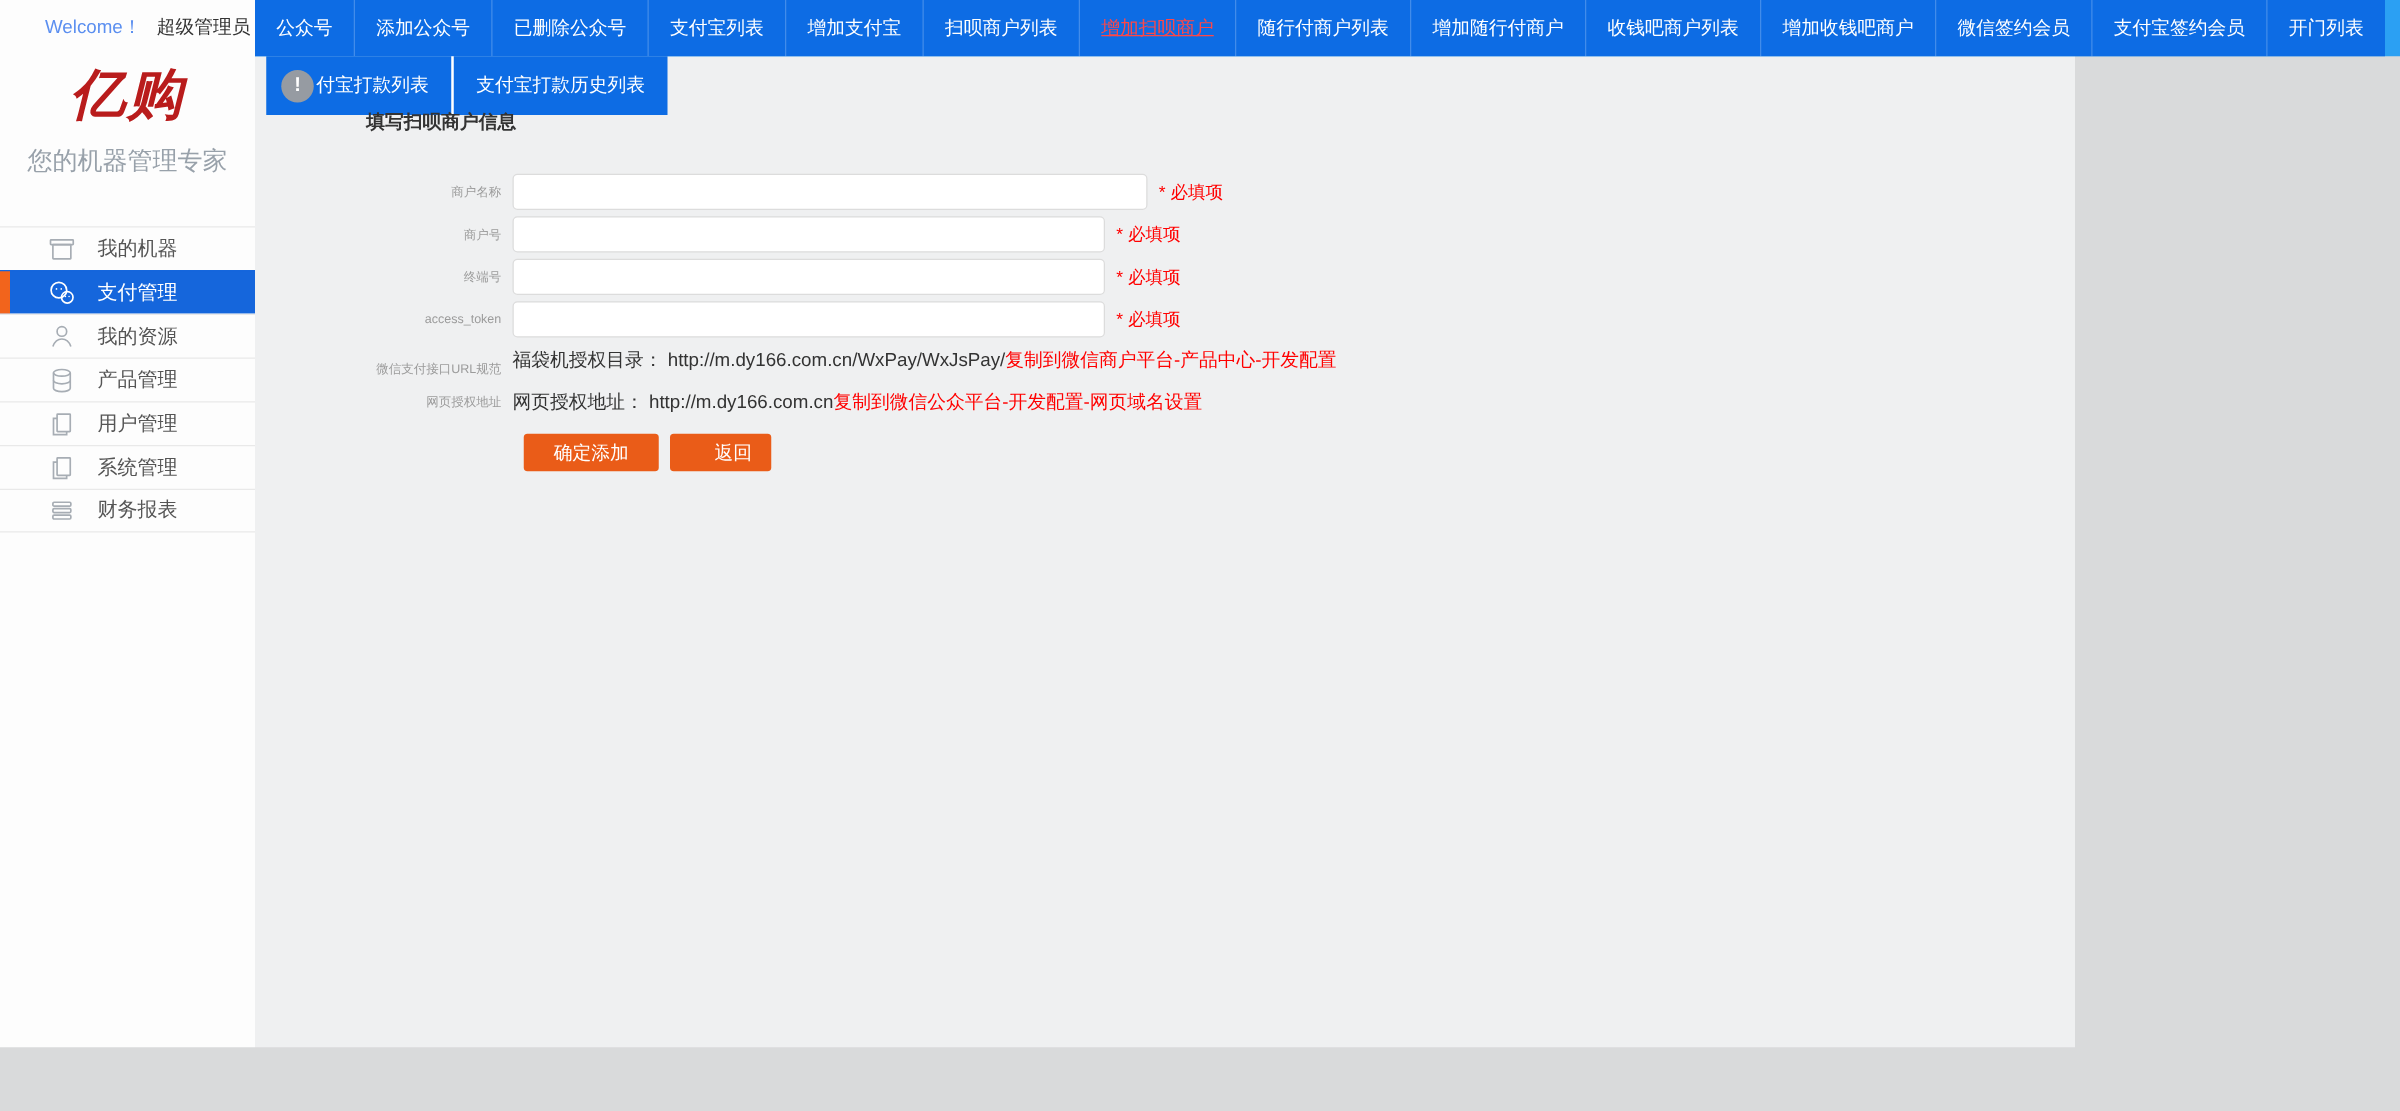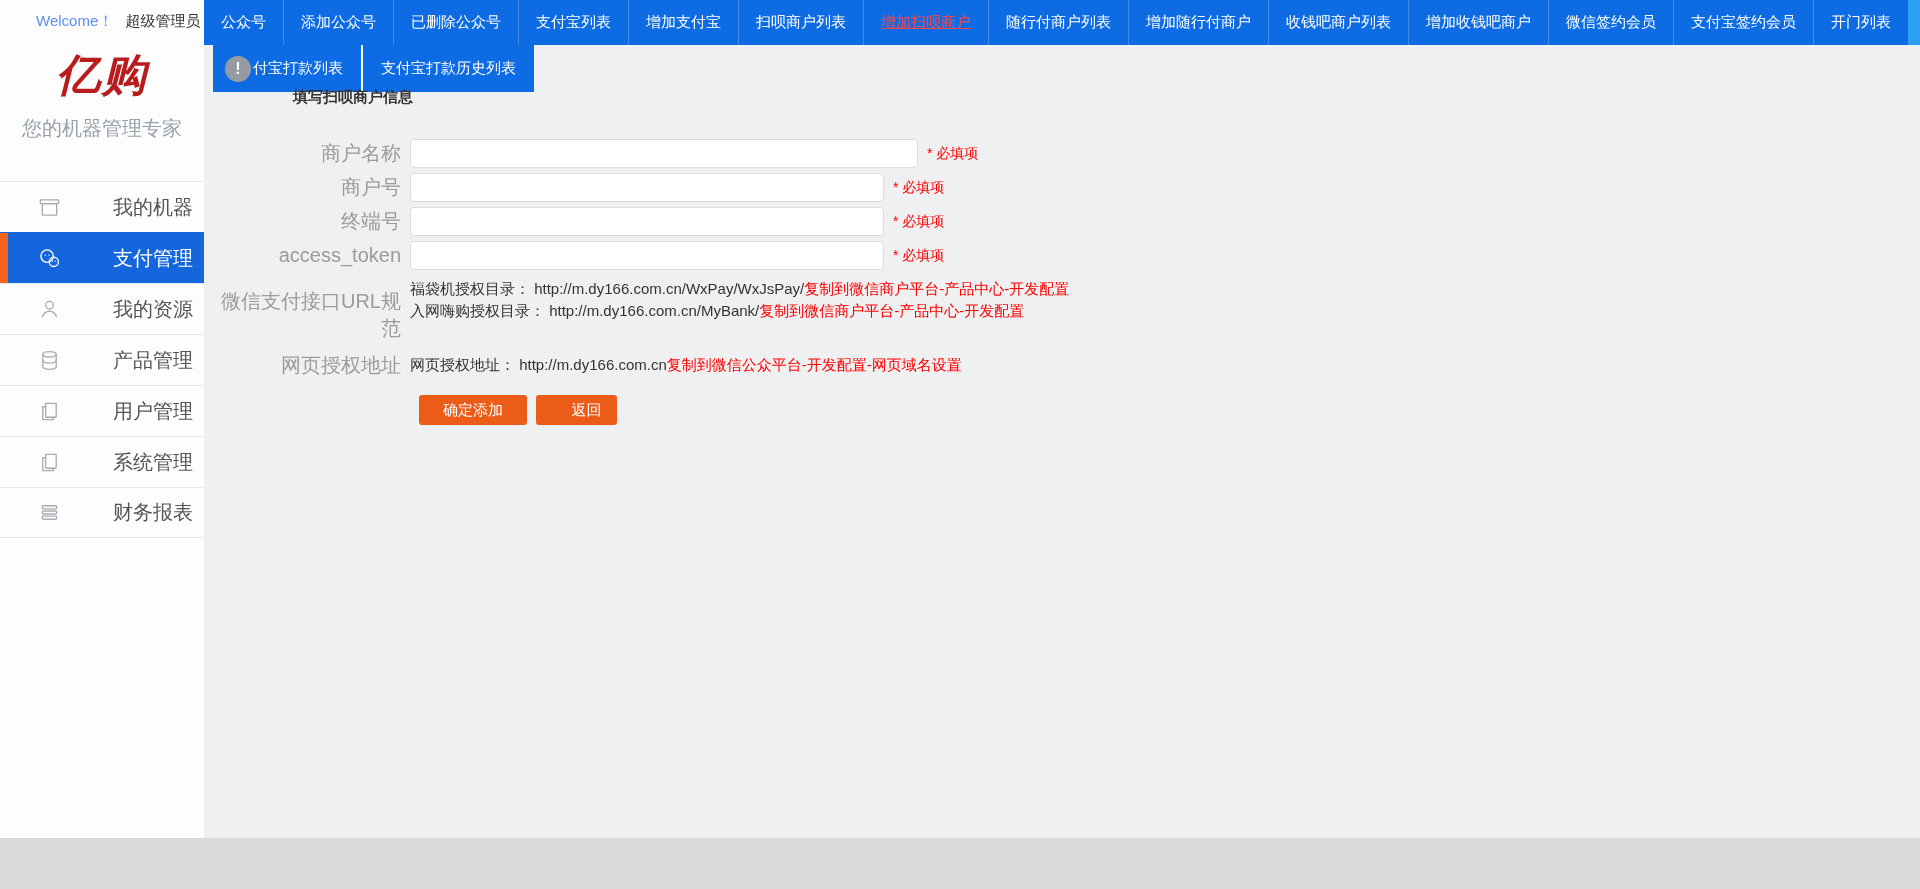--- a/index.html
+++ b/index.html
@@ -36,7 +36,7 @@
   .mi-icon svg { stroke:currentColor; fill:none; stroke-width:1.4; }
 
   
-  .main { position:absolute; left:204px; top:0; width:1716px; height:838px;
+  .main { position:absolute; left:204px; top:0; width:1456px; height:838px;
     background:#eff0f1; }
 
   .navbar { position:absolute; left:0; top:0; width:1716px; height:45px;

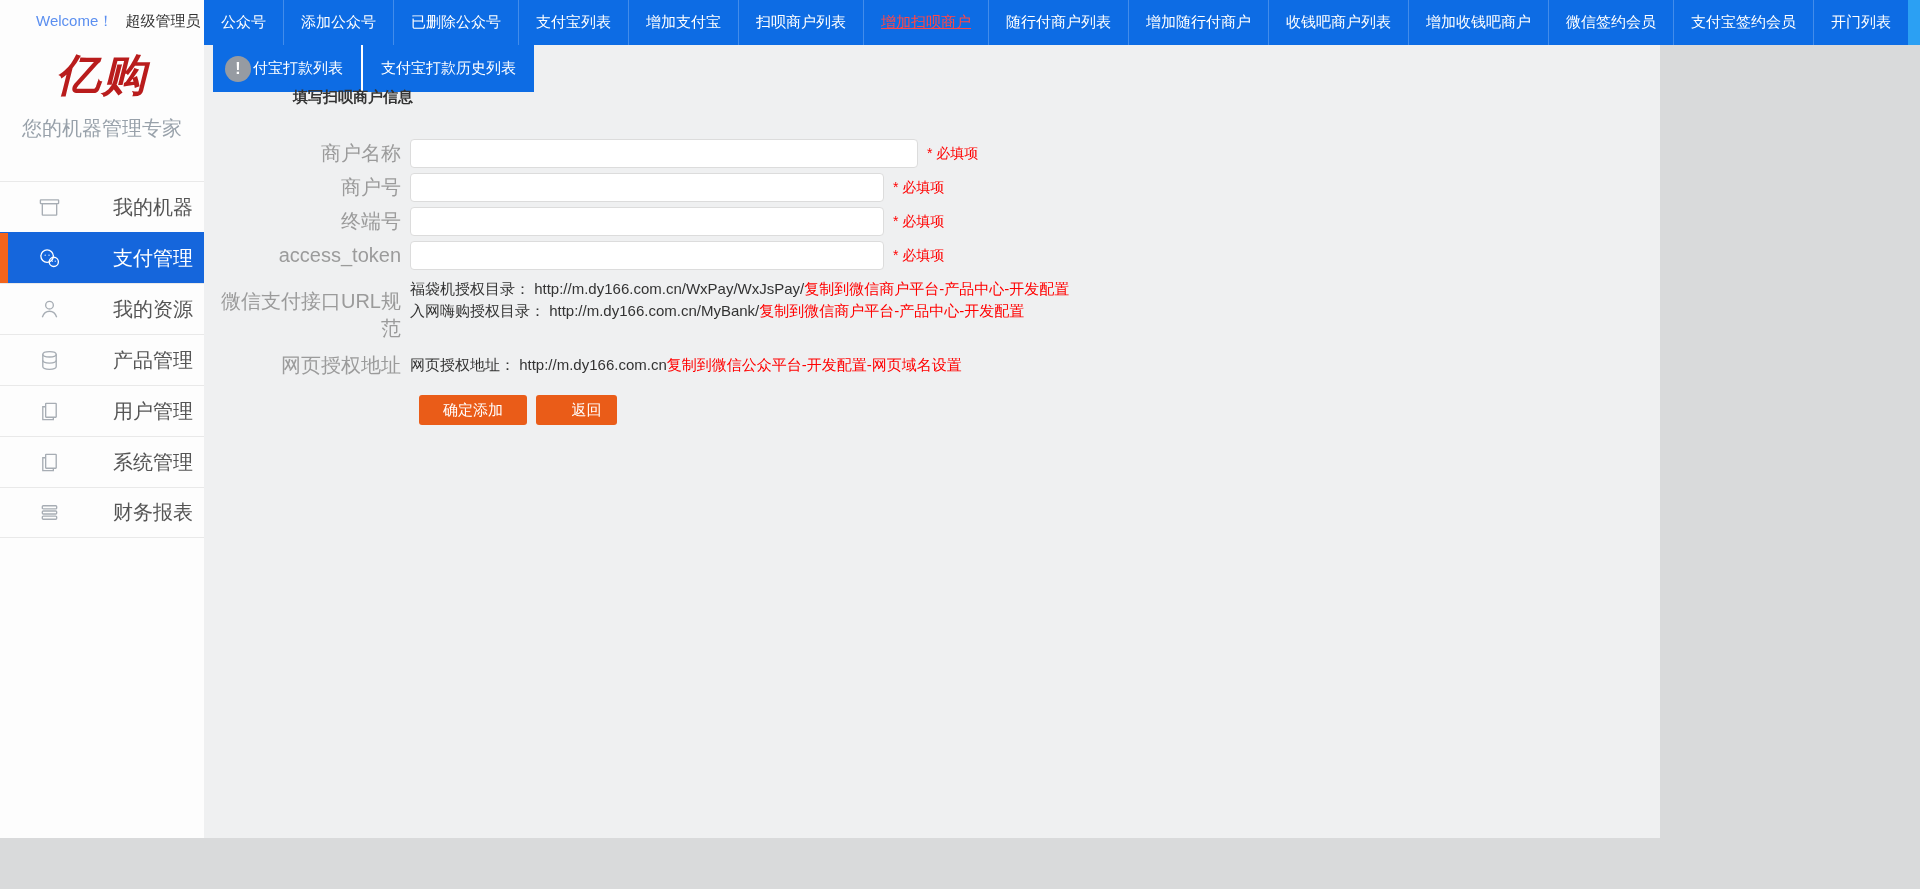--- a/index.html
+++ b/index.html
@@ -64,7 +64,7 @@
   .form { position:absolute; left:0; top:139px; width:100%; }
   .frow { display:flex; align-items:center; margin-bottom:5px; min-height:29px; }
   .flabel { width:206px; padding-right:9px; text-align:right; color:#9b9b9b;
-    font-size:20px; flex:none; }
+    font-size:10px; flex:none; }
   .finput { height:29px; border:1px solid #dcdcdc; border-radius:4px;
     background:#fff; outline:none; padding:0 8px; font-size:14px; color:#333; }
   .finput.wide { width:508px; }

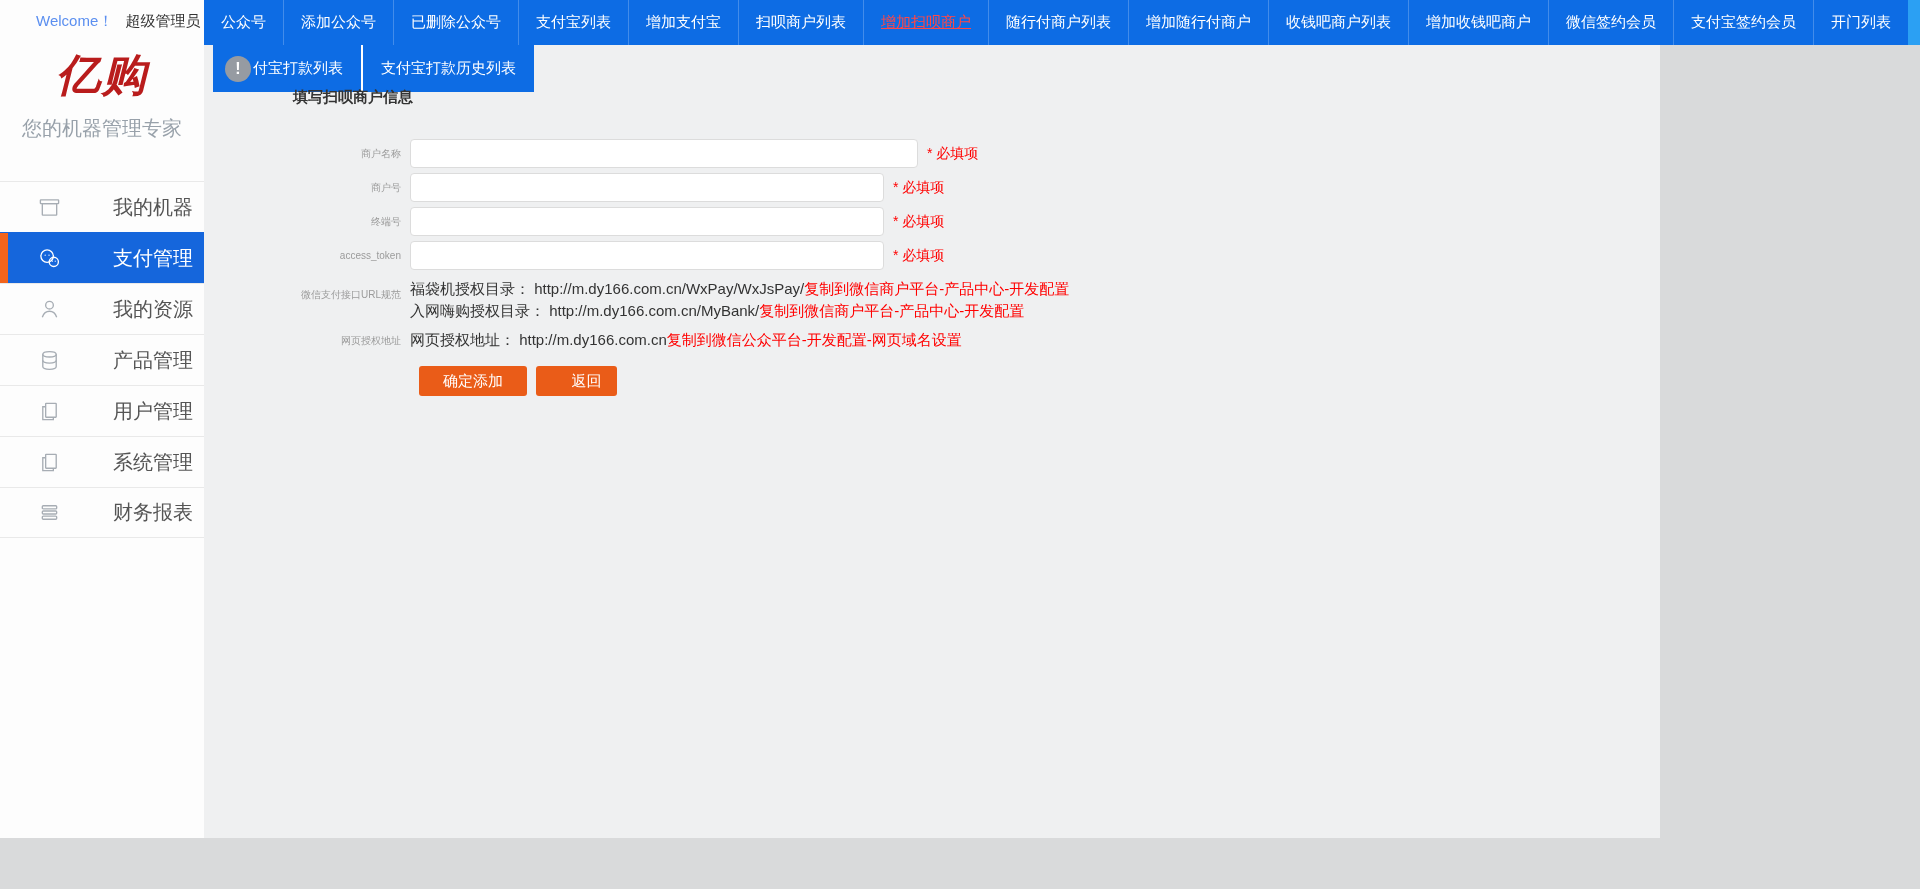--- a/index.html
+++ b/index.html
@@ -23,9 +23,9 @@
   .brand .tagline { margin-top:10px; font-size:20px; color:#98a1aa; }
 
   .menu { position:absolute; left:0; top:181px; width:100%; }
-  .menu-item { display:flex; align-items:center; height:51px; padding-left:37px;
-    border-top:1px solid #e9e9e9; color:#555; font-size:20px; cursor:pointer;
-    position:relative; background:#fdfdfd;gap:35px; }
+  .menu-item { display:flex; align-items:center; height:35px; padding-left:37px;
+    border-top:1px solid #e9e9e9; color:#555; font-size:16px; cursor:pointer;
+    position:relative; background:#fdfdfd; }
   .menu-item:last-child { border-bottom:1px solid #e9e9e9; }
   .menu-item .mi-icon { width:24px; height:24px; margin-right:17px;
     display:flex; align-items:center; justify-content:center; color:#a7adb4; }

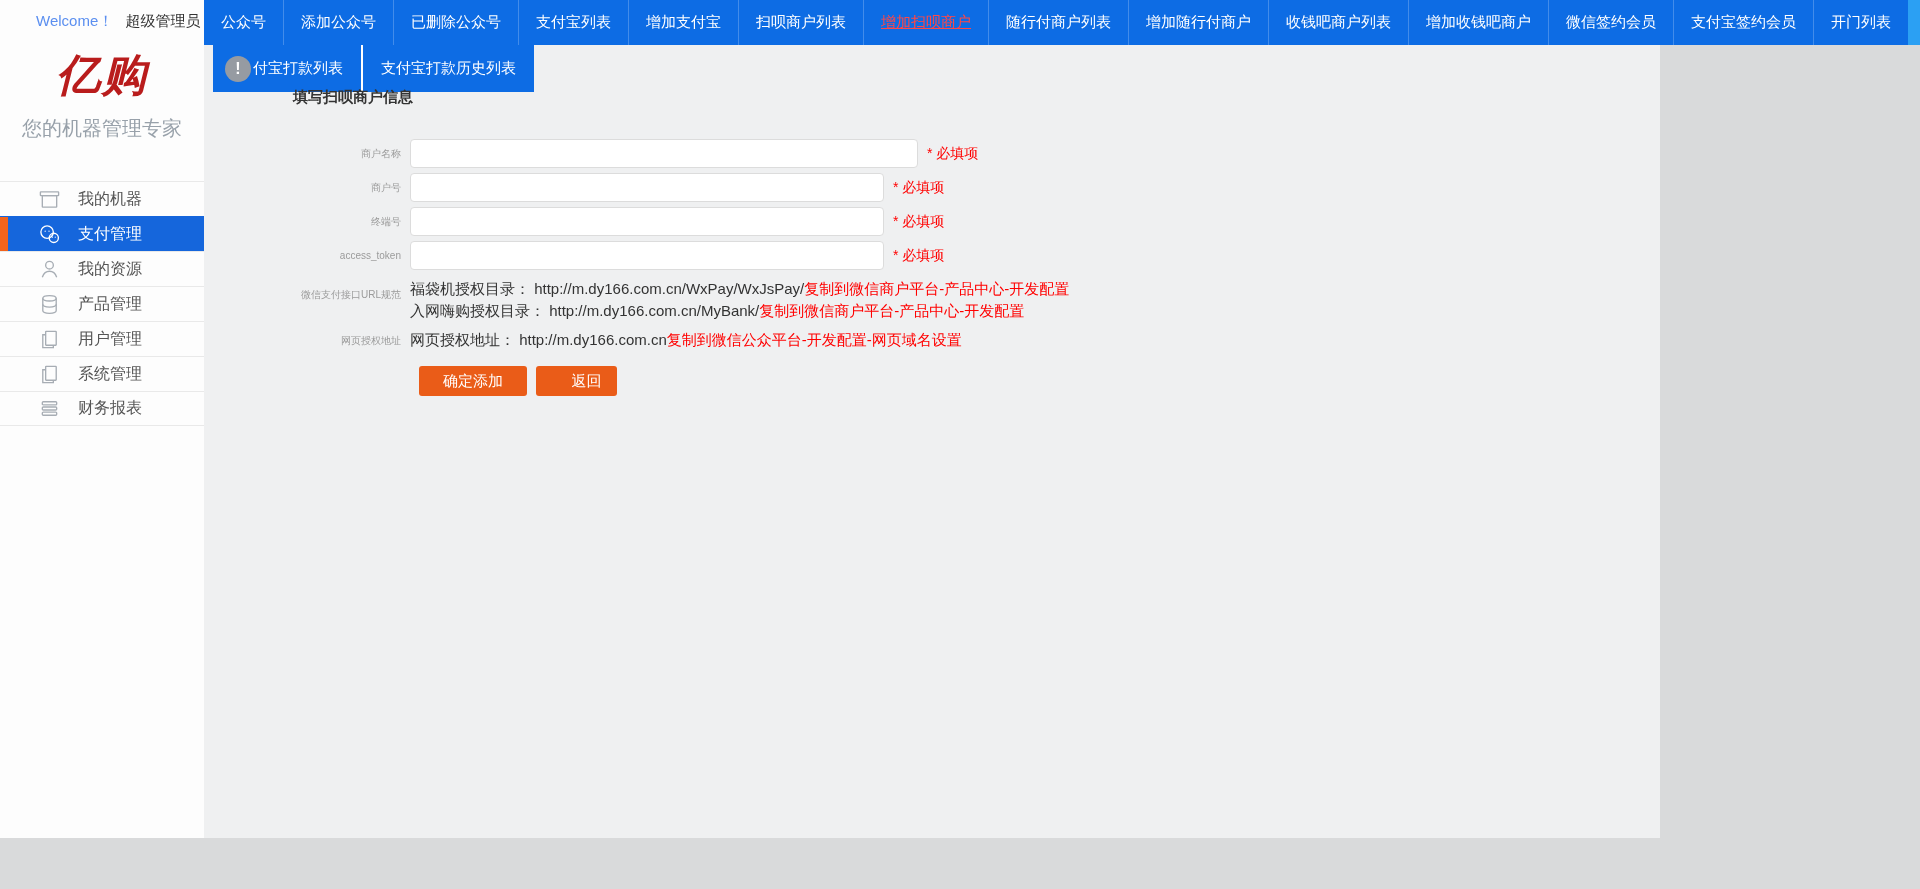--- a/index.html
+++ b/index.html
@@ -238,9 +238,6 @@
           <div>
             <span>福袋机授权目录： http://m.dy166.com.cn/WxPay/WxJsPay/</span><span class="red">复制到微信商户平台-产品中心-开发配置</span>
           </div>
-          <div>
-            <span>入网嗨购授权目录： http://m.dy166.com.cn/MyBank/</span><span class="red">复制到微信商户平台-产品中心-开发配置</span>
-          </div>
         </div>
       </div>
 

